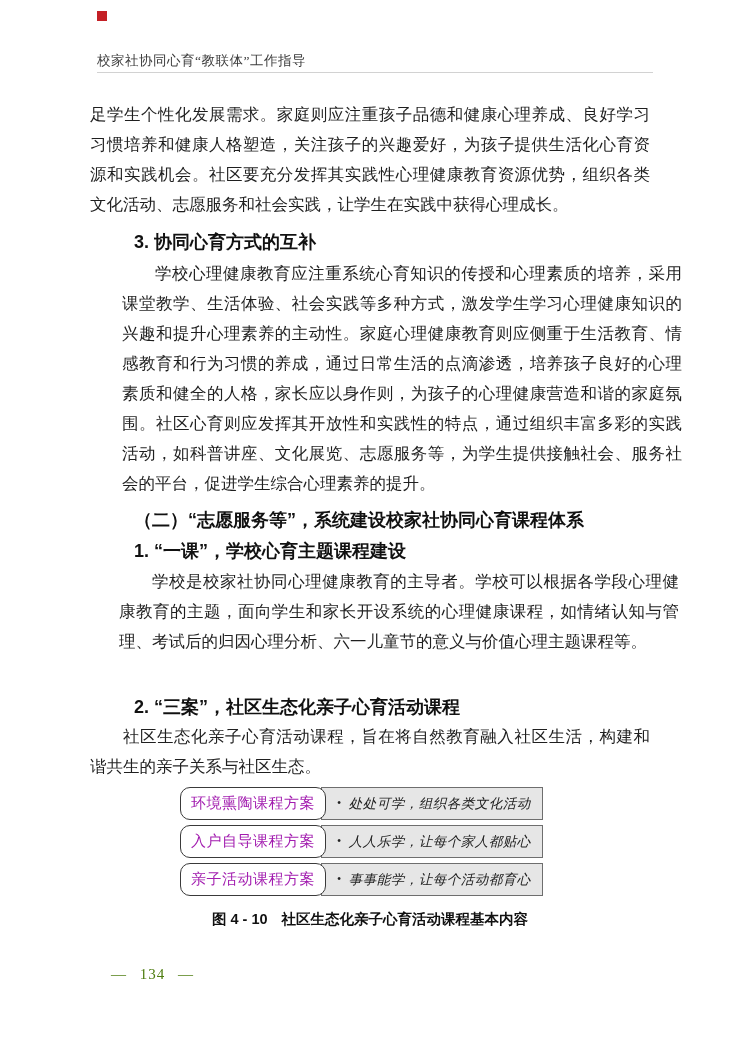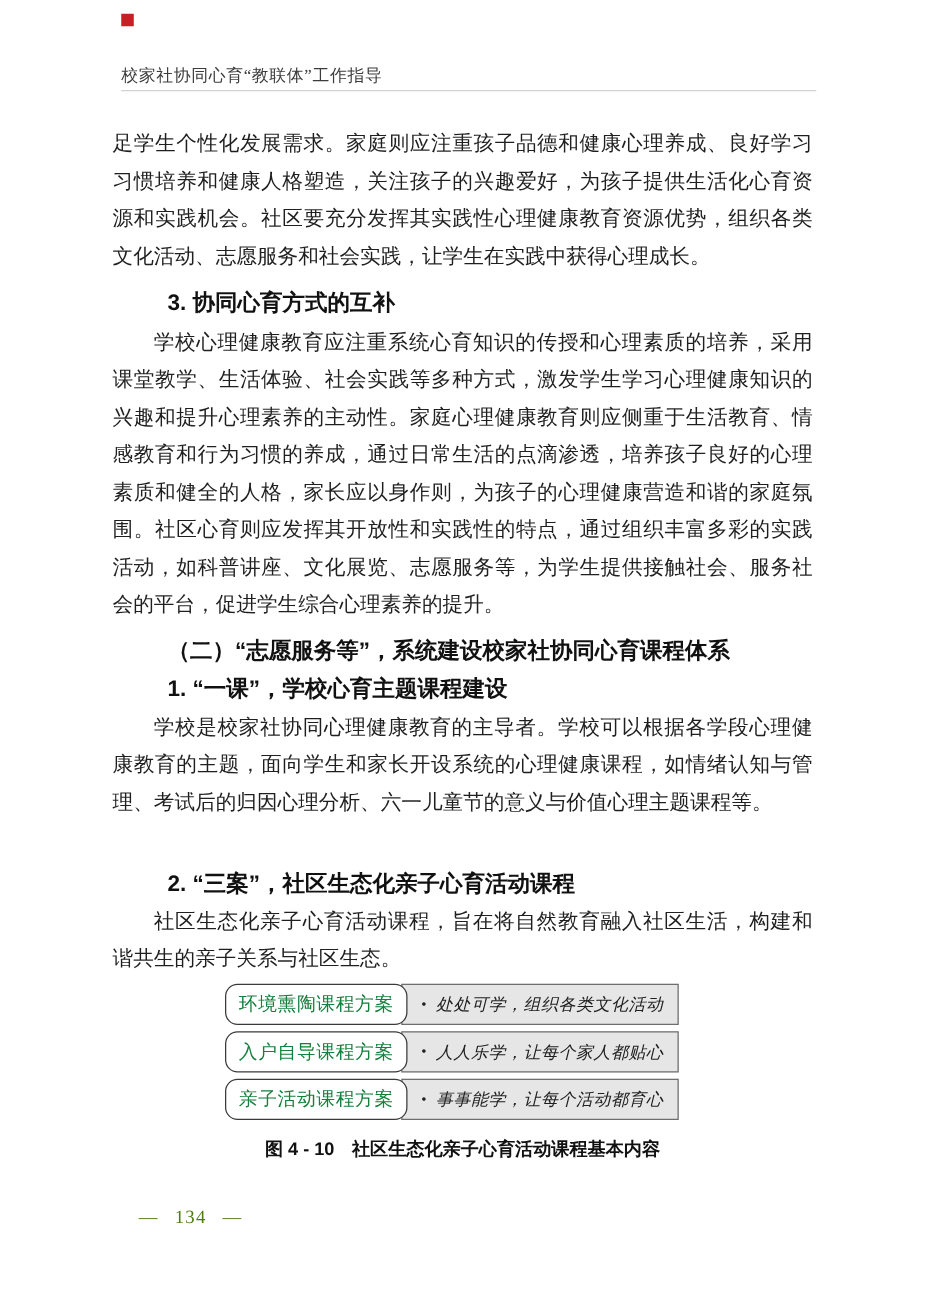--- a/index.html
+++ b/index.html
@@ -84,7 +84,7 @@
 
   <h4 class="blk num-heading" style="top:227px;">3. 协同心育方式的互补</h4>
 
-  <p class="blk para indent" style="top:259px;">学校心理健康教育应注重系统心育知识的传授和心理素质的培养，采用课堂教学、生活体验、社会实践等多种方式，激发学生学习心理健康知识的兴趣和提升心理素养的主动性。家庭心理健康教育则应侧重于生活教育、情感教育和行为习惯的养成，通过日常生活的点滴渗透，培养孩子良好的心理素质和健全的人格，家长应以身作则，为孩子的心理健康营造和谐的家庭氛围。社区心育则应发挥其开放性和实践性的特点，通过组织丰富多彩的实践活动，如科普讲座、文化展览、志愿服务等，为学生提供接触社会、服务社会的平台，促进学生综合心理素养的提升。</p>
+  <p class="blk para indent" style="top:259px;margin-left:32px;">学校心理健康教育应注重系统心育知识的传授和心理素质的培养，采用课堂教学、生活体验、社会实践等多种方式，激发学生学习心理健康知识的兴趣和提升心理素养的主动性。家庭心理健康教育则应侧重于生活教育、情感教育和行为习惯的养成，通过日常生活的点滴渗透，培养孩子良好的心理素质和健全的人格，家长应以身作则，为孩子的心理健康营造和谐的家庭氛围。社区心育则应发挥其开放性和实践性的特点，通过组织丰富多彩的实践活动，如科普讲座、文化展览、志愿服务等，为学生提供接触社会、服务社会的平台，促进学生综合心理素养的提升。</p>
 
   <h3 class="blk section-heading" style="top:505px;">（二）“志愿服务等”，系统建设校家社协同心育课程体系</h3>
 

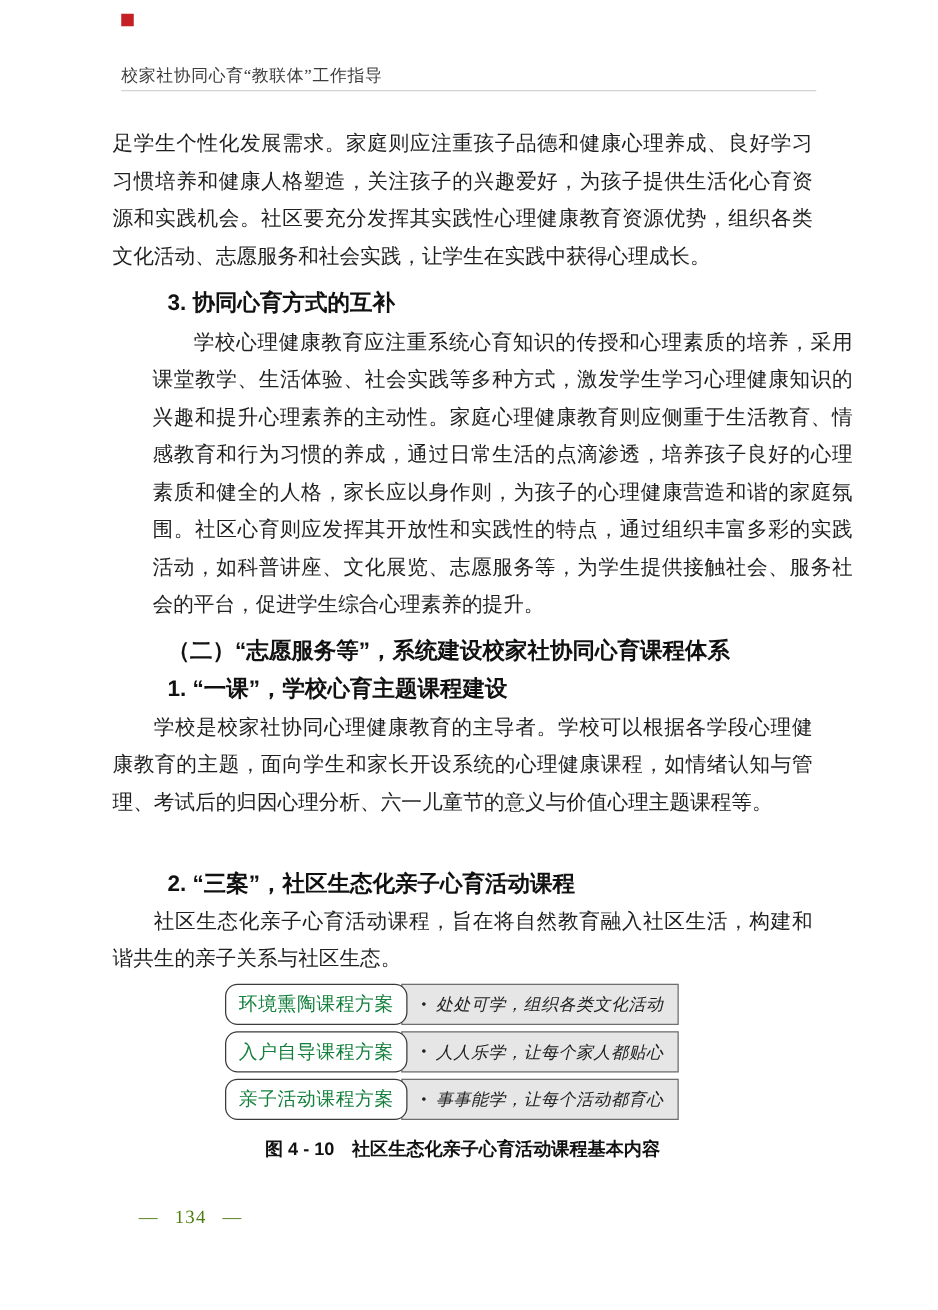--- a/index.html
+++ b/index.html
@@ -90,7 +90,7 @@
 
   <h4 class="blk num-heading" style="top:536px;">1. “一课”，学校心育主题课程建设</h4>
 
-  <p class="blk para indent" style="top:567px;">学校是校家社协同心理健康教育的主导者。学校可以根据各学段心理健康教育的主题，面向学生和家长开设系统的心理健康课程，如情绪认知与管理、考试后的归因心理分析、六一儿童节的意义与价值心理主题课程等。</p>
+  <p class="blk para indent" style="top:567px;margin-left:29px;">学校是校家社协同心理健康教育的主导者。学校可以根据各学段心理健康教育的主题，面向学生和家长开设系统的心理健康课程，如情绪认知与管理、考试后的归因心理分析、六一儿童节的意义与价值心理主题课程等。</p>
 
   <h4 class="blk num-heading" style="top:692px;">2. “三案”，社区生态化亲子心育活动课程</h4>
 

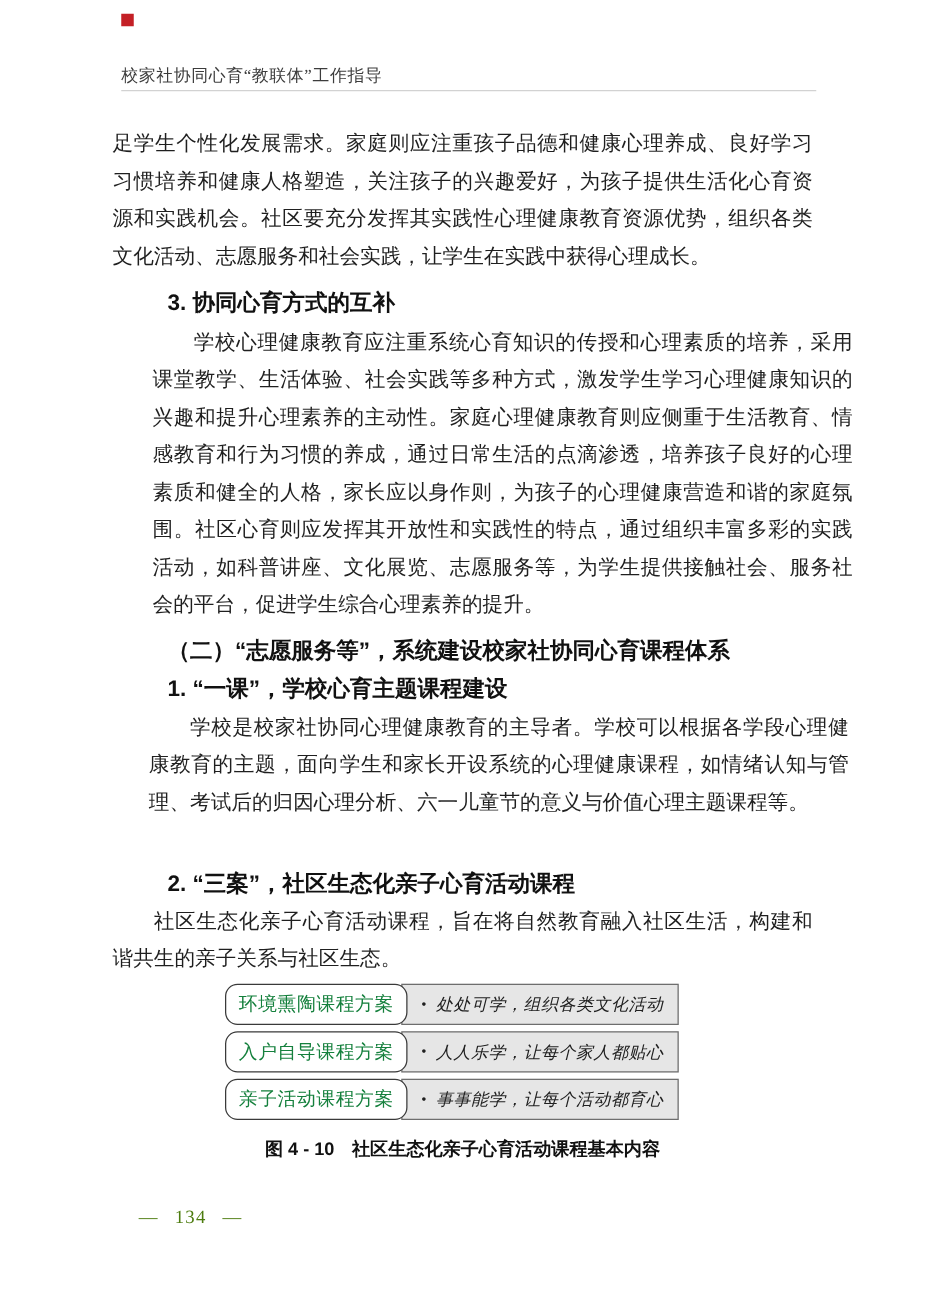--- a/index.html
+++ b/index.html
@@ -46,7 +46,7 @@
     width:146px; height:33px; background:#ffffff;
     border:1.5px solid #3a3a3a; border-radius:10px;
     display:flex; align-items:center; justify-content:center;
-    font-size:15px; color:#15803d; letter-spacing:0.5px;
+    font-size:15px; color:#a21caf; letter-spacing:0.5px;
   }
   .fig-desc {
     position:relative; z-index:1; box-sizing:border-box;

